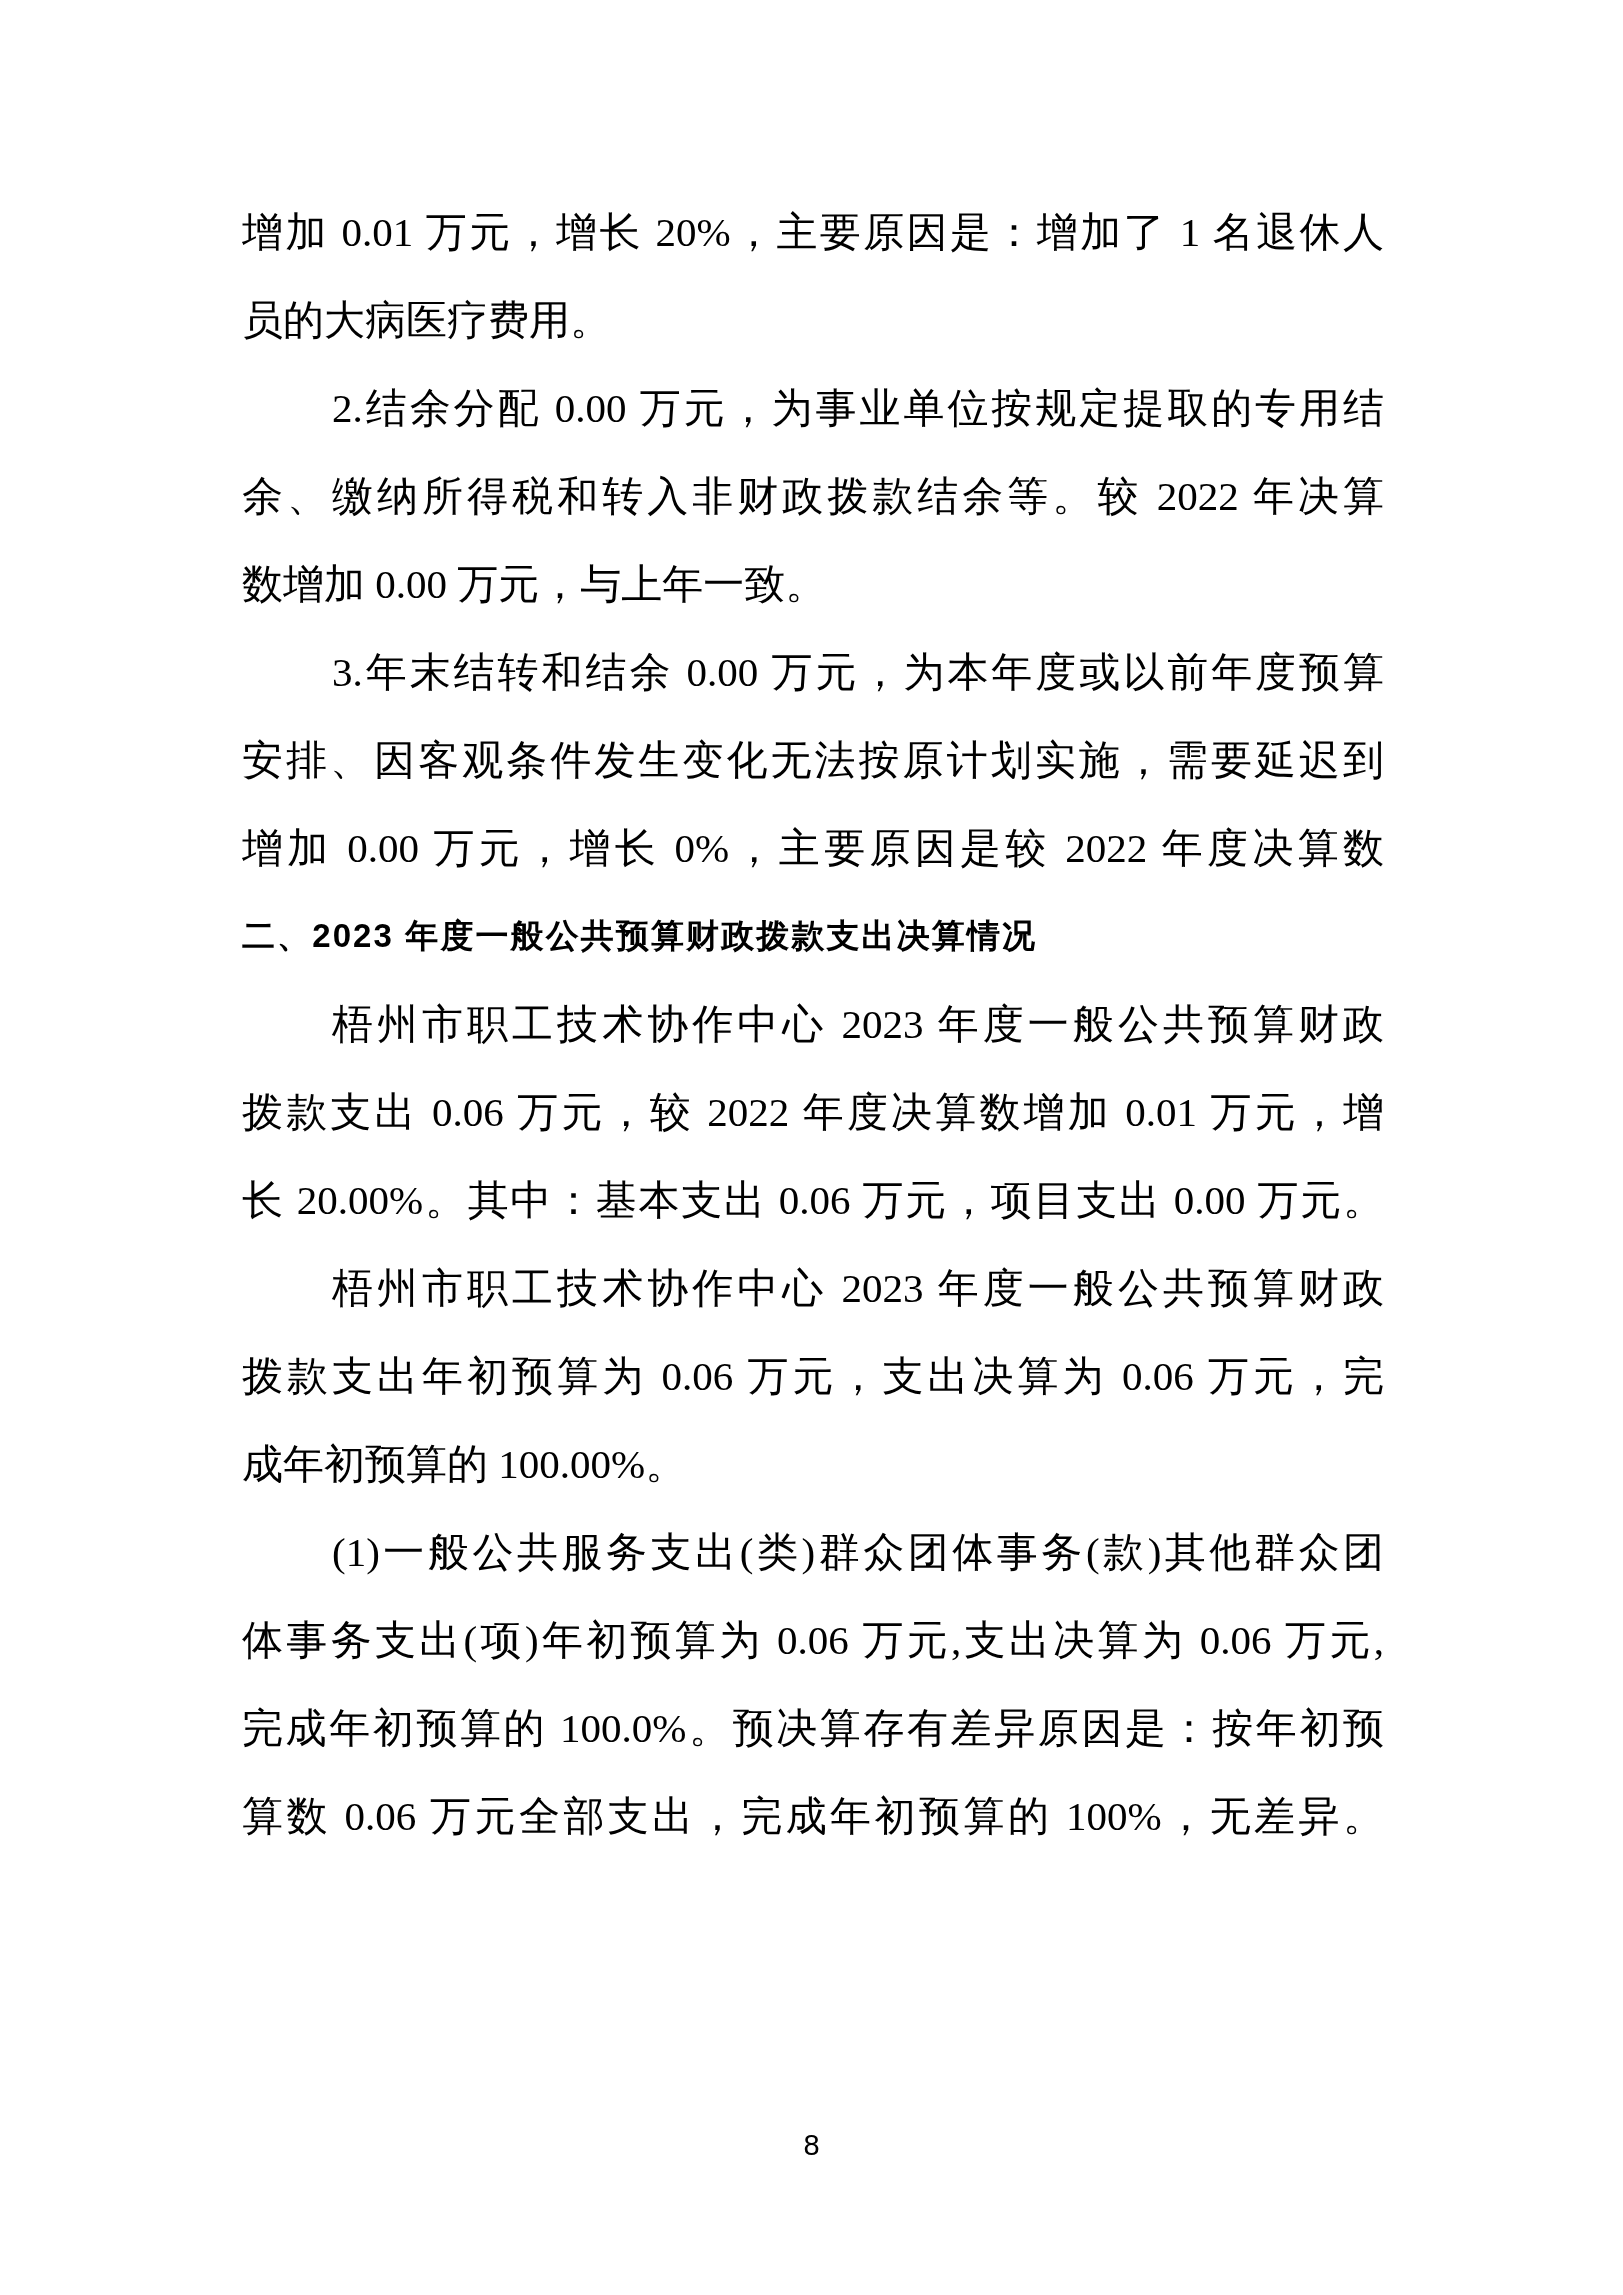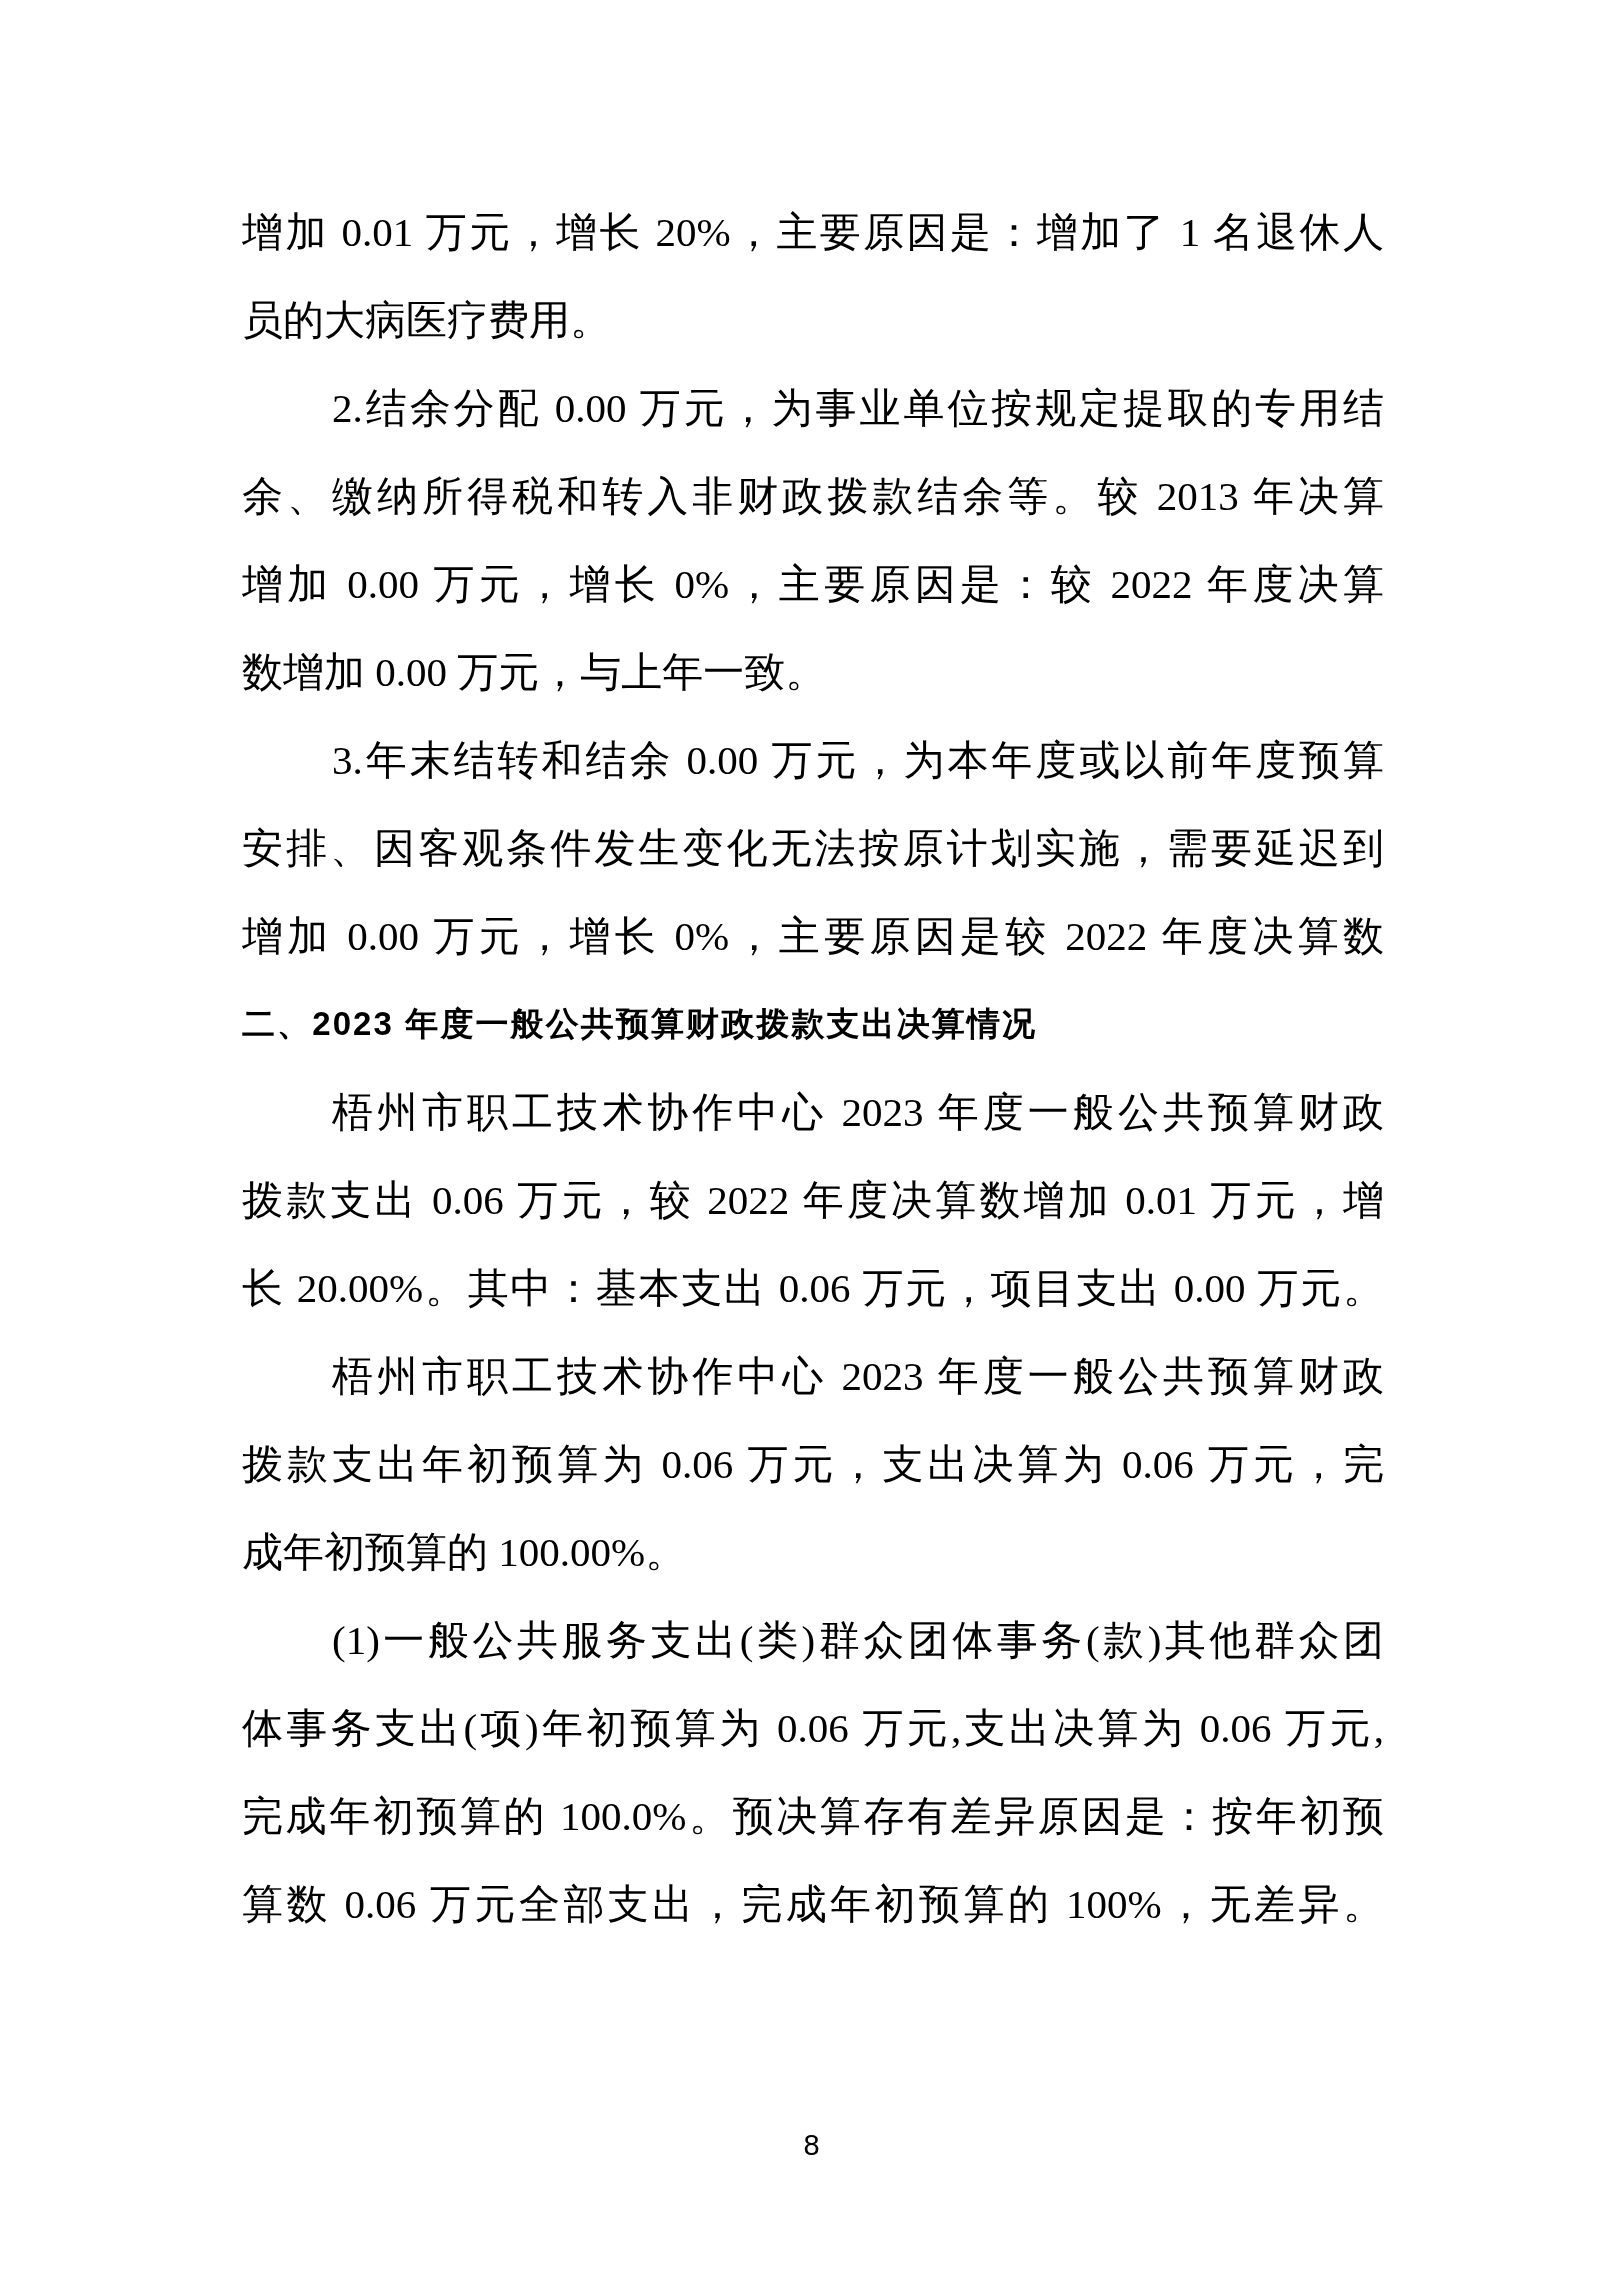--- a/index.html
+++ b/index.html
@@ -62,7 +62,7 @@
     <div class="line j">增加 0.01 万元，增长 20%，主要原因是：增加了 1 名退休人</div>
     <div class="line l">员的大病医疗费用。</div>
     <div class="line j ind">2.结余分配 0.00 万元，为事业单位按规定提取的专用结</div>
-    <div class="line j">余、缴纳所得税和转入非财政拨款结余等。较 2013 年决算</div>
+    <div class="line j">余、缴纳所得税和转入非财政拨款结余等。较 2022 年决算</div>
     <div class="line j">增加 0.00 万元，增长 0%，主要原因是：较 2022 年度决算</div>
     <div class="line l">数增加 0.00 万元，与上年一致。</div>
     <div class="line j ind">3.年末结转和结余 0.00 万元，为本年度或以前年度预算</div>

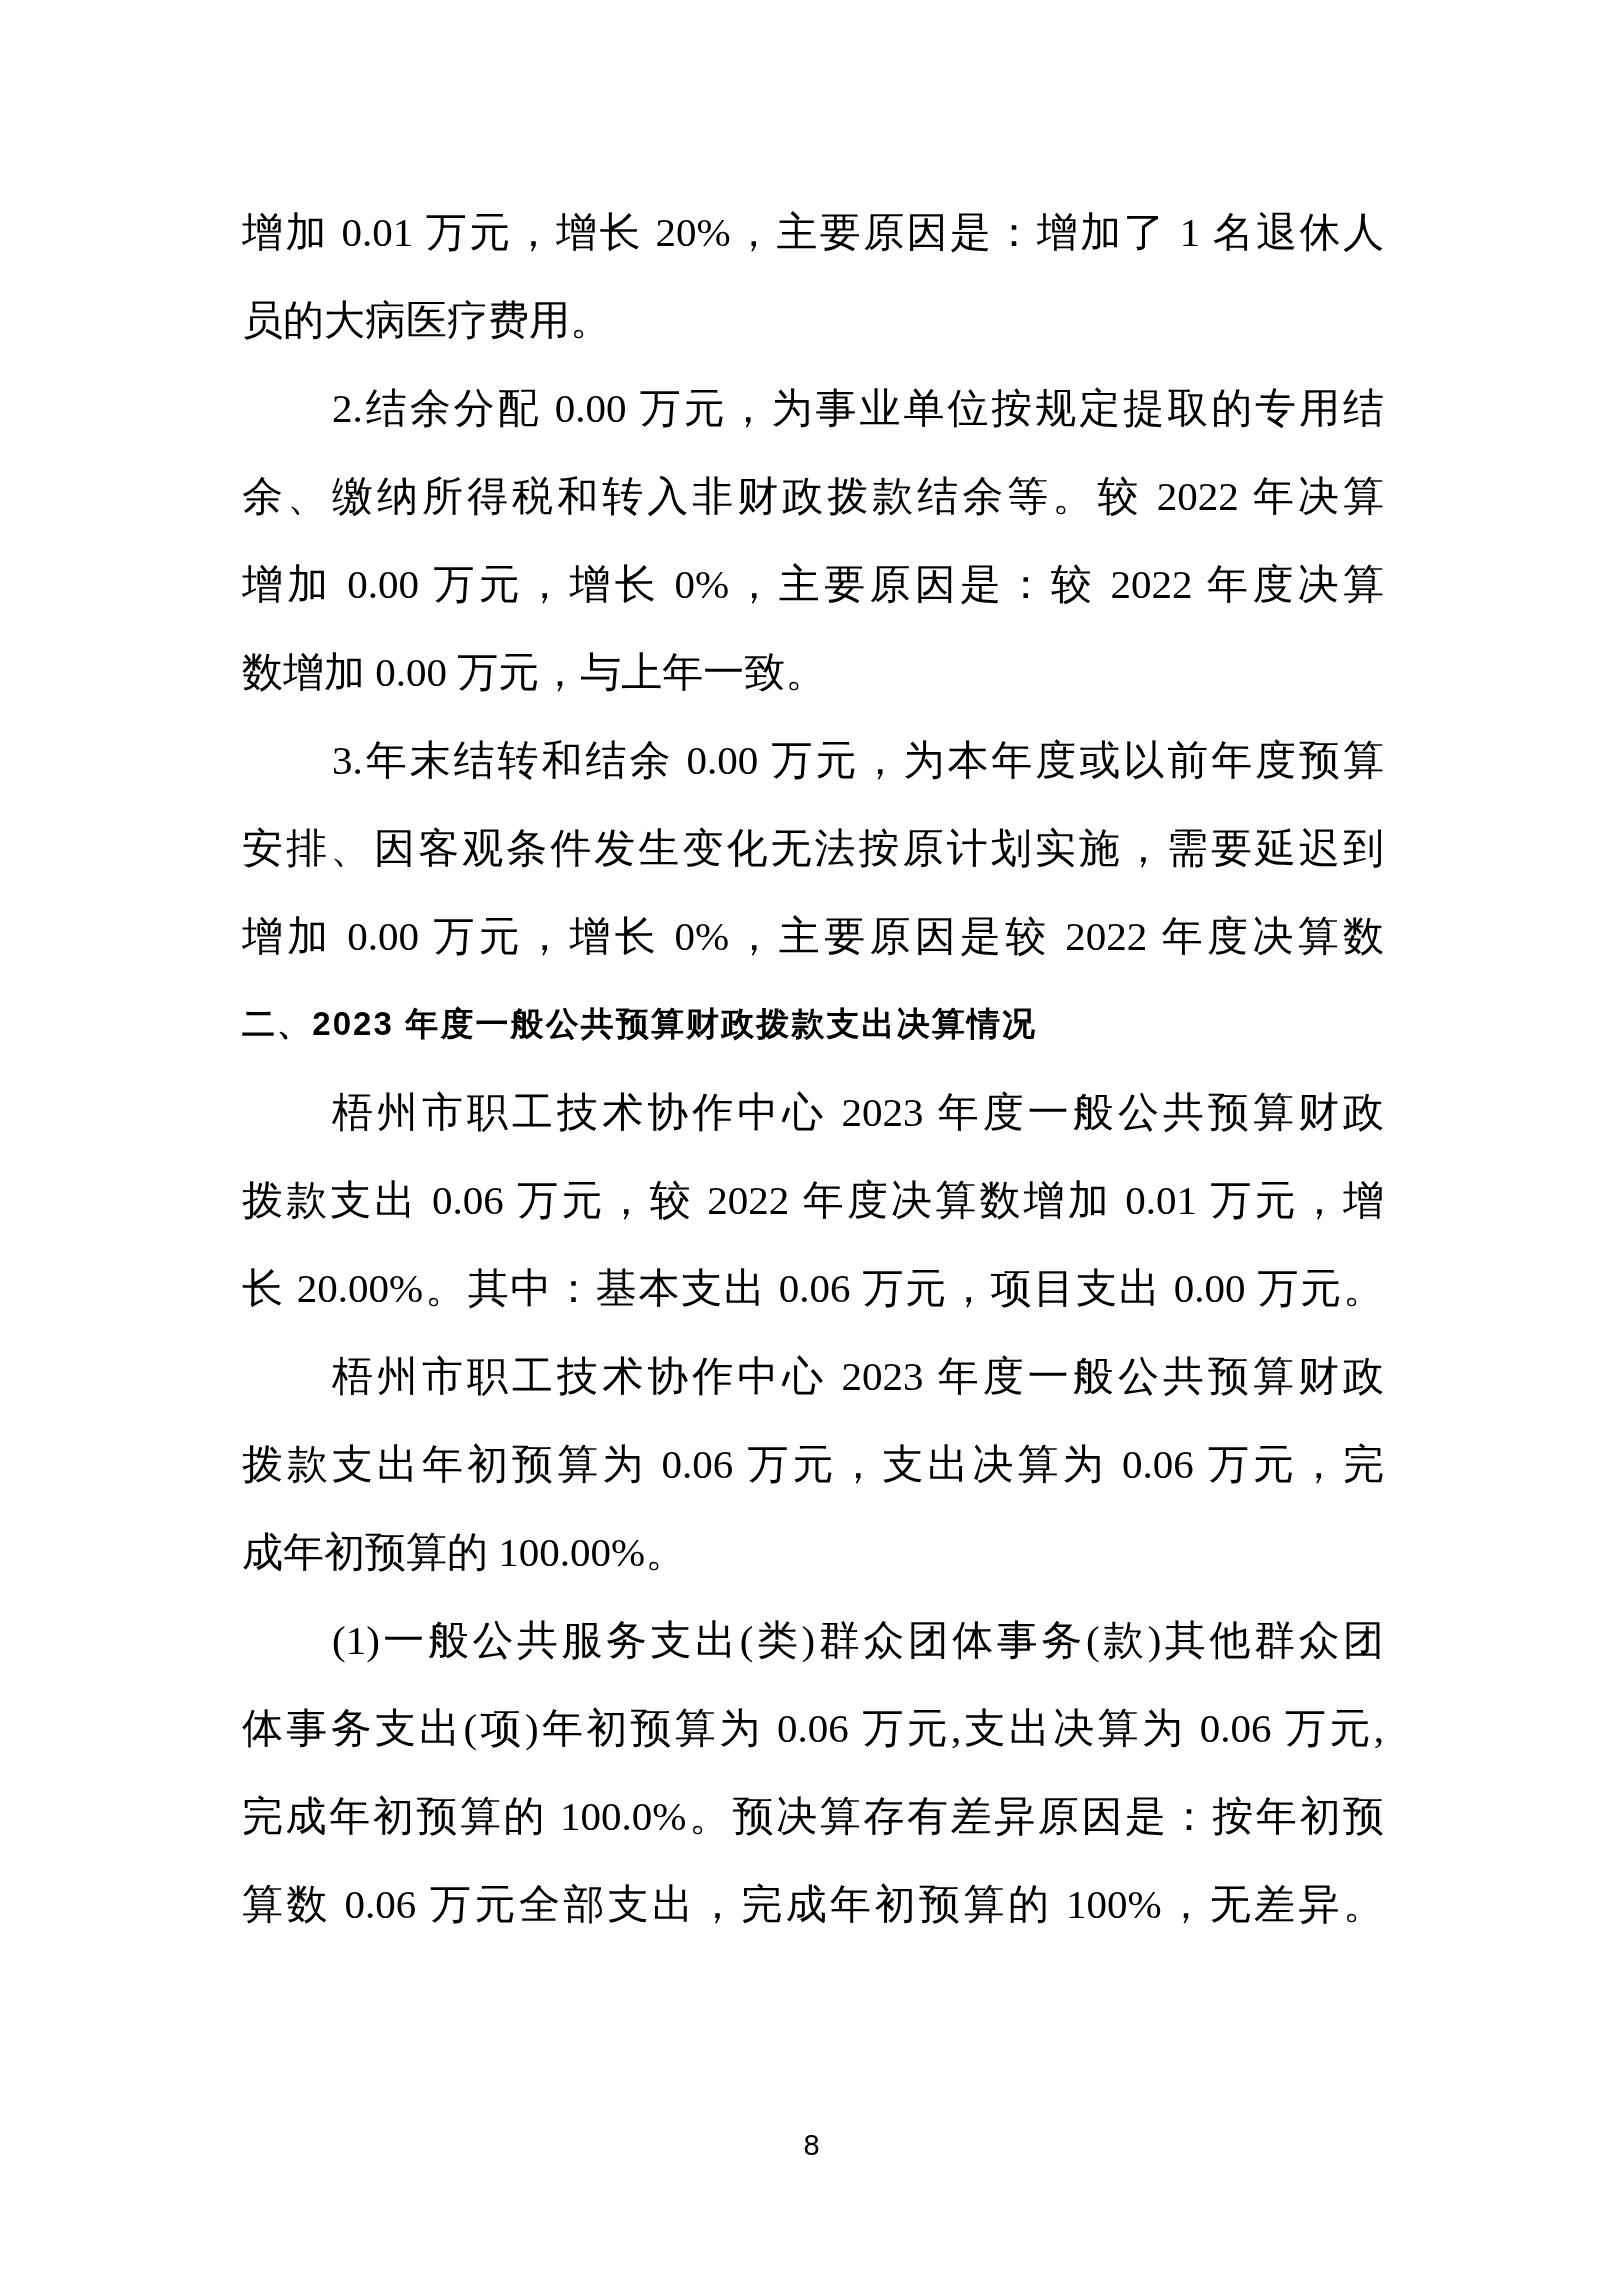--- a/index.html
+++ b/index.html
@@ -63,7 +63,6 @@
     <div class="line l">员的大病医疗费用。</div>
     <div class="line j ind">2.结余分配 0.00 万元，为事业单位按规定提取的专用结</div>
     <div class="line j">余、缴纳所得税和转入非财政拨款结余等。较 2022 年决算</div>
-    <div class="line j">增加 0.00 万元，增长 0%，主要原因是：较 2022 年度决算</div>
     <div class="line l">数增加 0.00 万元，与上年一致。</div>
     <div class="line j ind">3.年末结转和结余 0.00 万元，为本年度或以前年度预算</div>
     <div class="line j">安排、因客观条件发生变化无法按原计划实施，需要延迟到</div>

